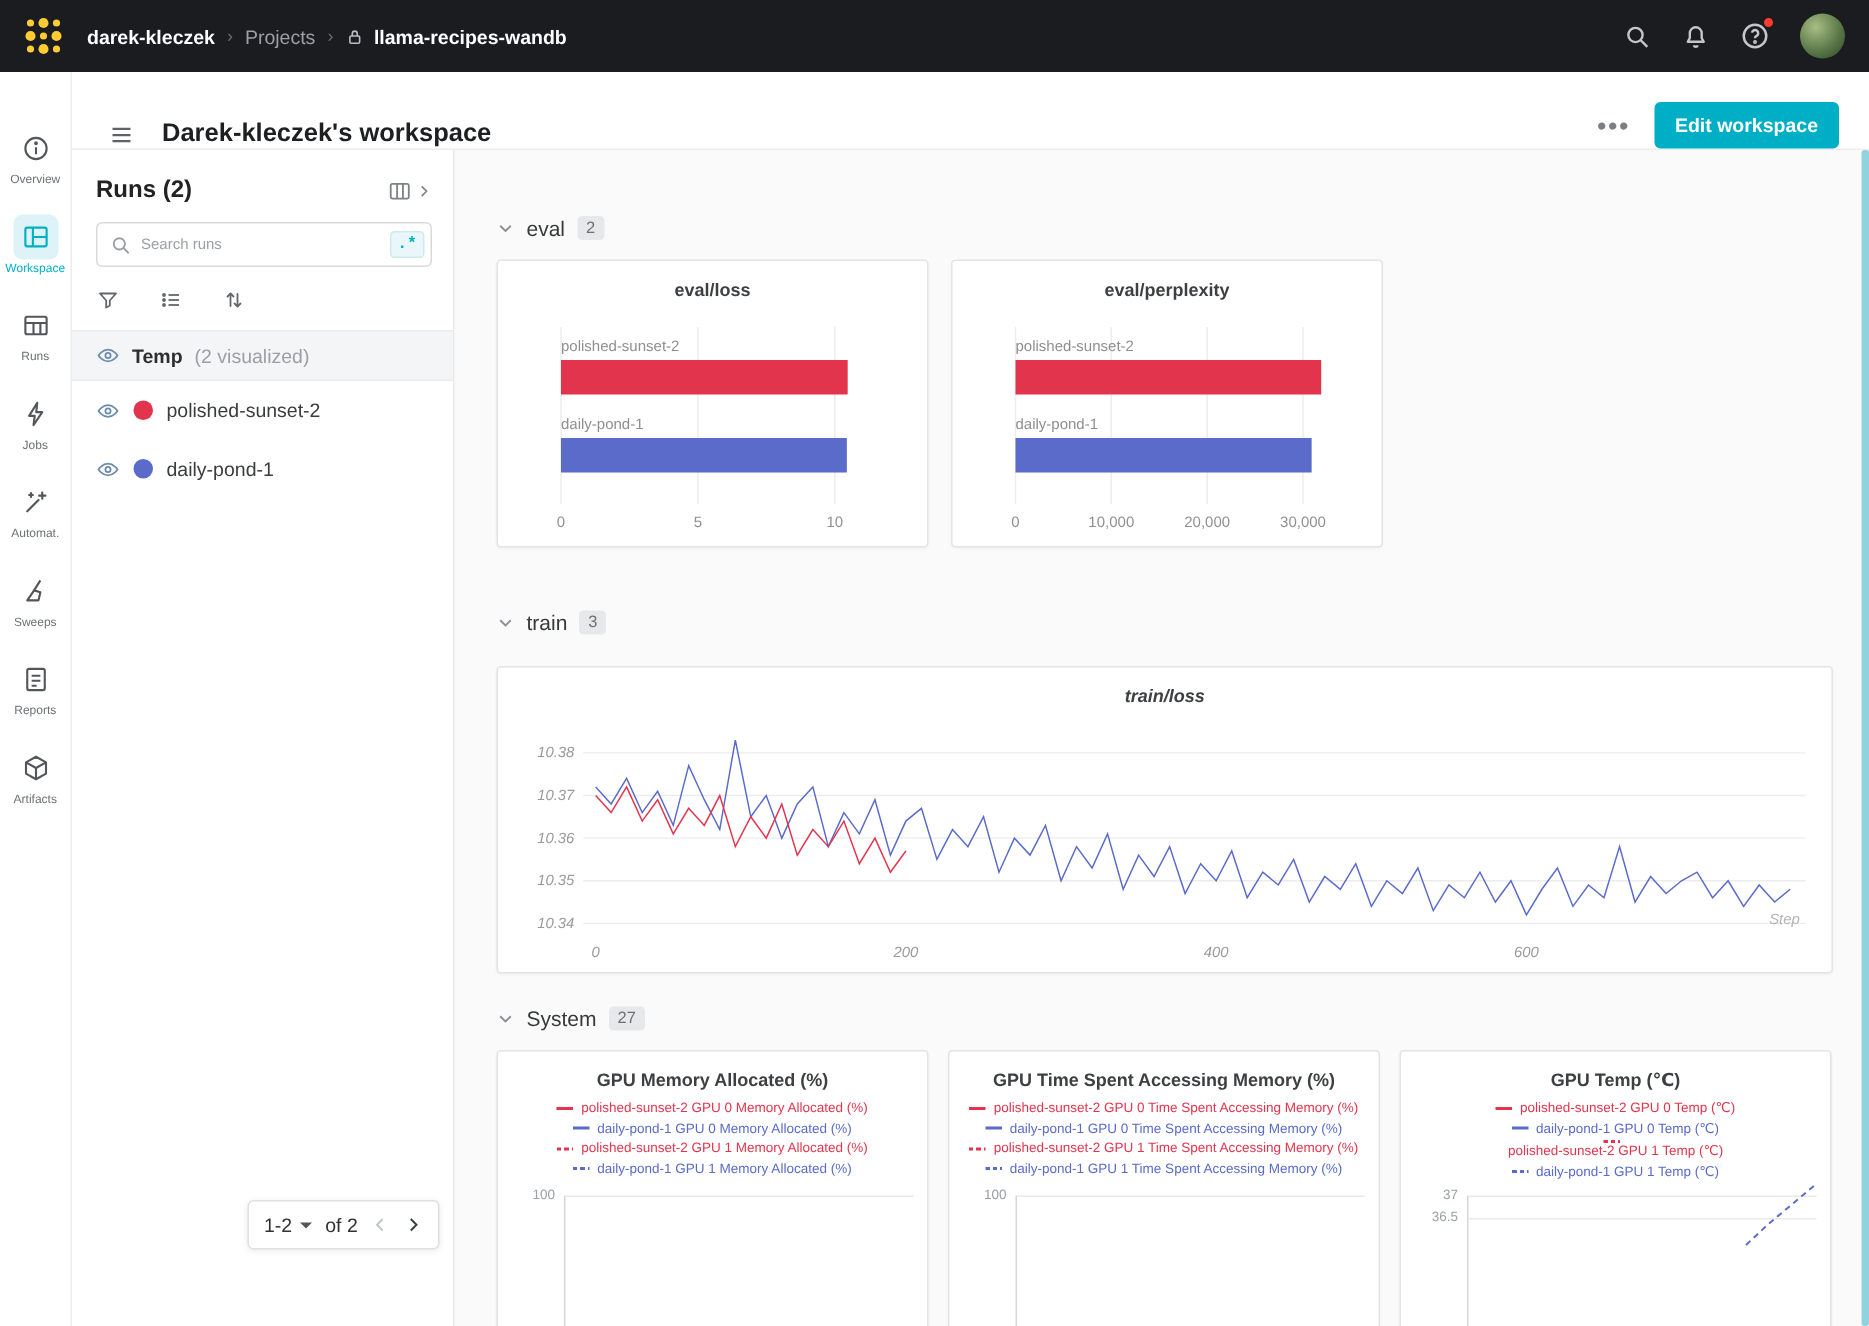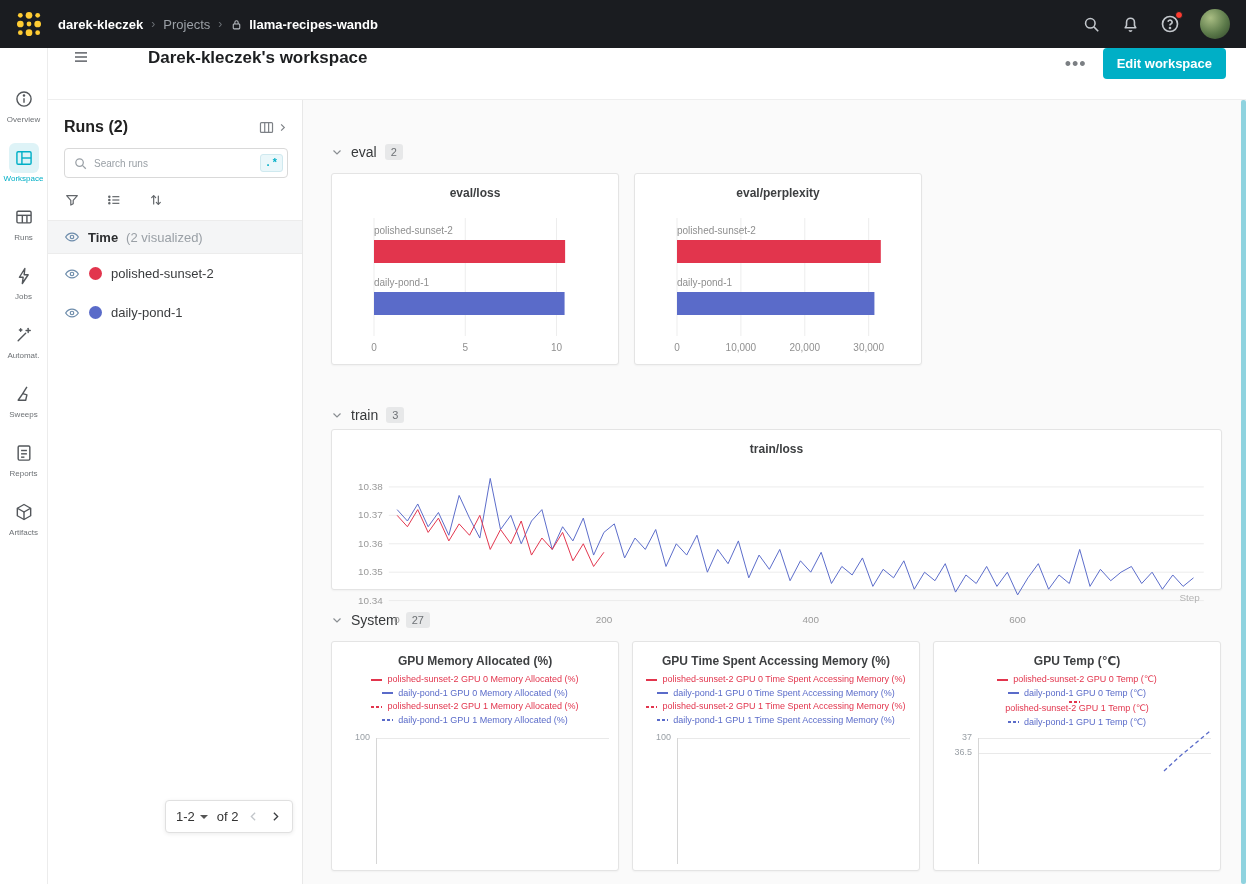--- a/index.html
+++ b/index.html
@@ -36,7 +36,7 @@
 
   
   .ws-header { position:absolute; left:48px; top:48px; right:0; height:52px; background:#fff;
-    border-bottom:1px solid #eeeeee; display:flex; align-items:flex-start; padding:0 20px 0 24px; z-index:10;gap:40px; }
+    border-bottom:1px solid #eeeeee; display:flex; align-items:flex-end; padding:0 20px 0 24px; z-index:10; }
   .burger { color:#5f6368; display:inline-flex; cursor:pointer; margin-right:18px; }
   .ws-title { font-size:17px; font-weight:700; color:#1d1f21; }
   .ws-right { margin-left:auto; display:flex; align-items:center; gap:16px; }

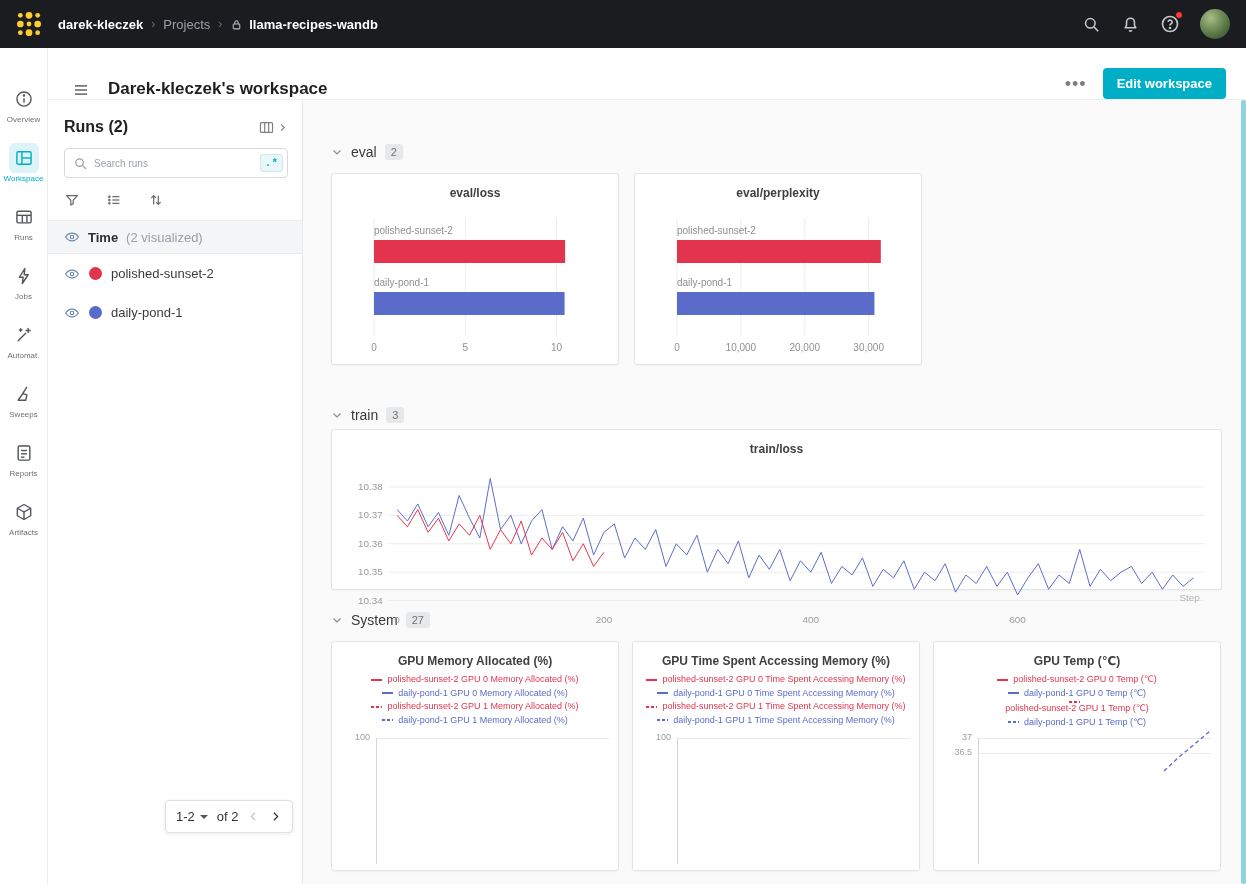--- a/index.html
+++ b/index.html
@@ -334,7 +334,7 @@
           <circle cx="12" cy="12" r="2.6"></circle>
       </svg>
       </span>
-    <span class="nm">Time</span>
+    <span class="nm">Temp</span>
     <span class="viz">(2 visualized)</span>
   </div>
   <div class="run-row">

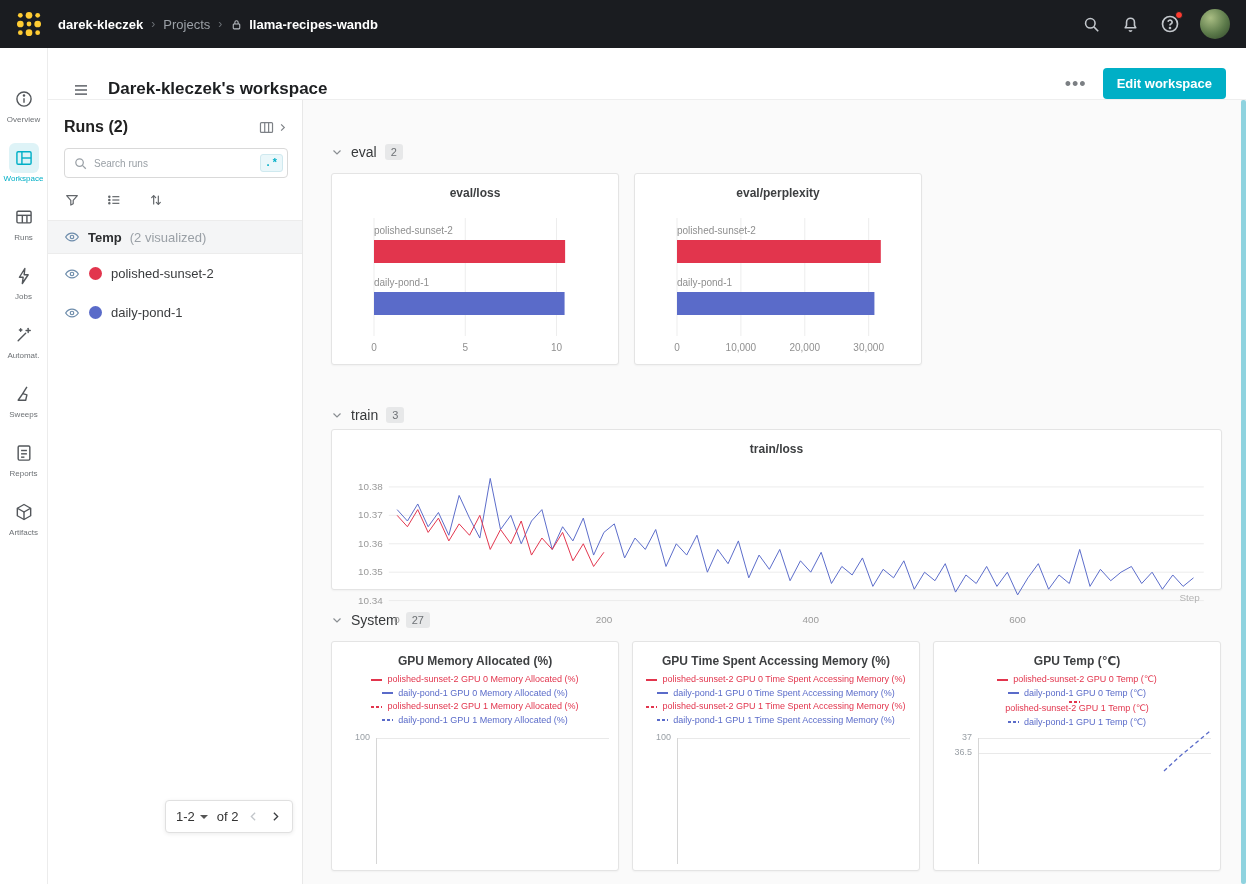--- a/index.html
+++ b/index.html
@@ -99,7 +99,7 @@
   .panel { background:#fff; border:1px solid #e4e4e4; border-radius:3px;
     box-shadow:0 1px 2px rgba(0,0,0,.04); position:relative; }
   .panel.small { width:288px; height:192px; }
-  .panel.wide  { width:891px; height:161px; margin-top:6px; }
+  .panel.wide  { width:891px; height:205px; margin-top:21px;font-style:italic; }
   .panel.sys   { width:288px; height:230px; }
   .panel-title { position:absolute; top:12px; left:0; right:0; text-align:center; font-size:12px;
     font-weight:700; color:#3d3f41; }

